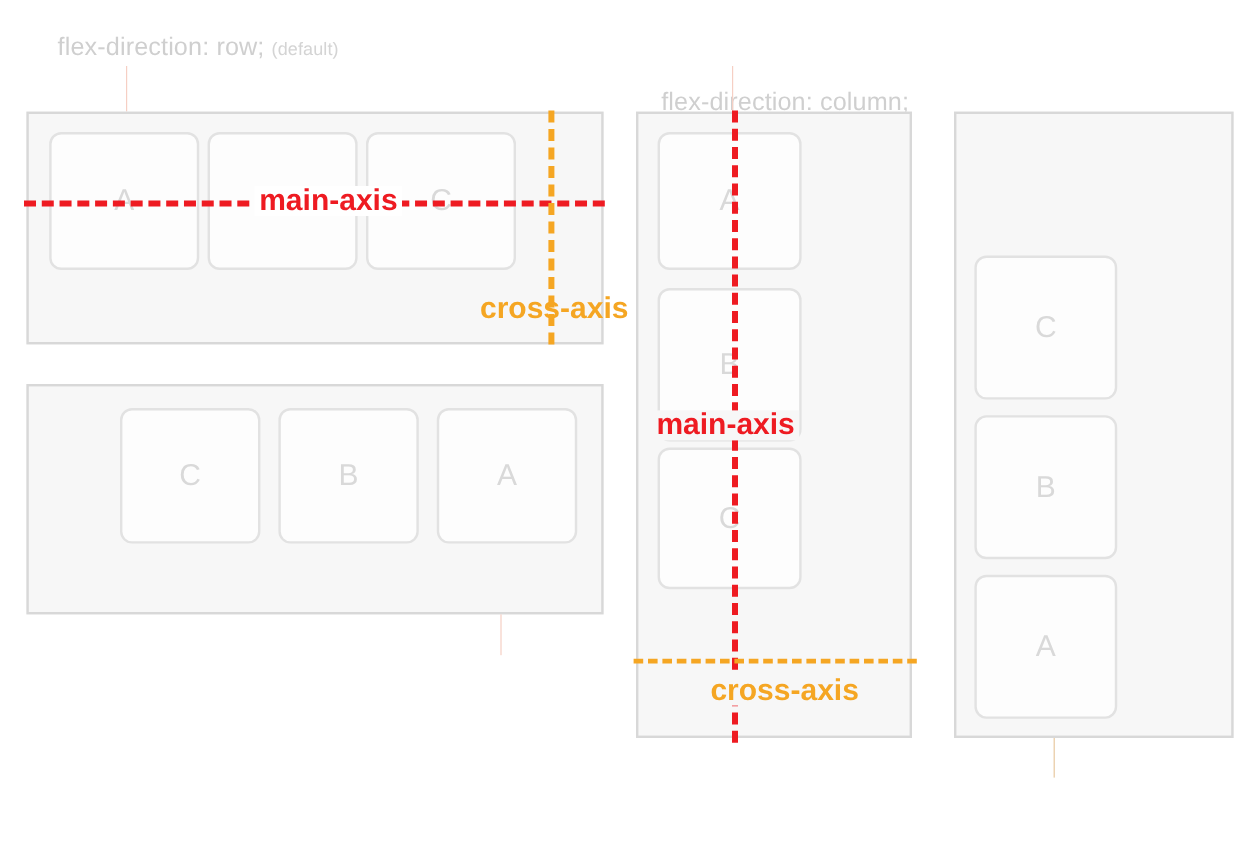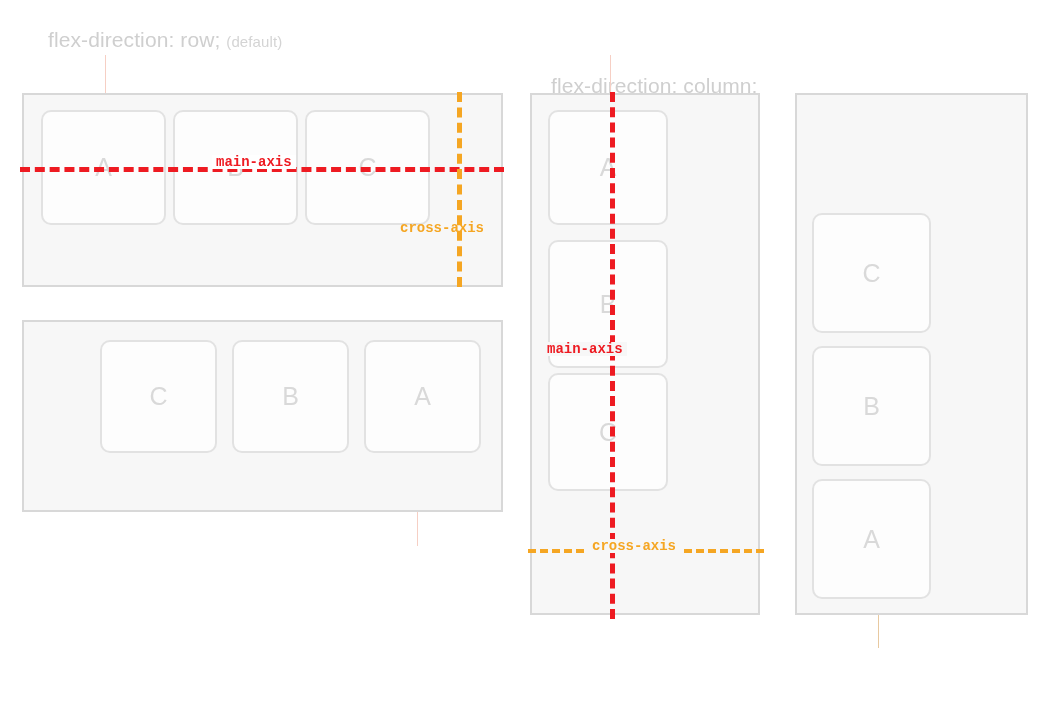--- a/index.html
+++ b/index.html
@@ -88,11 +88,10 @@
   
   .axis-label {
     position: absolute;
-    font-size: 14px;
+    font-size: 25px;
     font-weight: bold;
     white-space: nowrap;
     line-height: 1;
-    font-family: Liberation Mono, monospace;
   }
   .axis-label.main  { color: #ee1b22; }
   .axis-label.cross { color: #f5a623; }

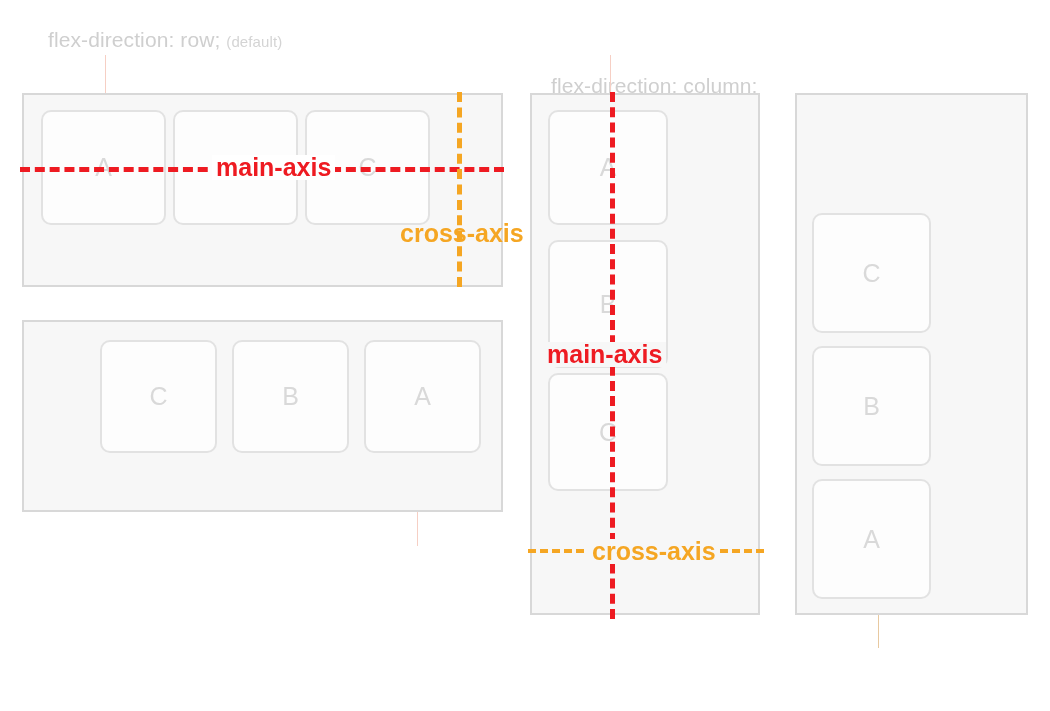--- a/index.html
+++ b/index.html
@@ -94,7 +94,7 @@
     line-height: 1;
   }
   .axis-label.main  { color: #ee1b22; }
-  .axis-label.cross { color: #f5a623; }
+  .axis-label.cross { color: #f5a623; margin-top: 24px; }
 
   .lbl-bg {
     background: #ffffff;

